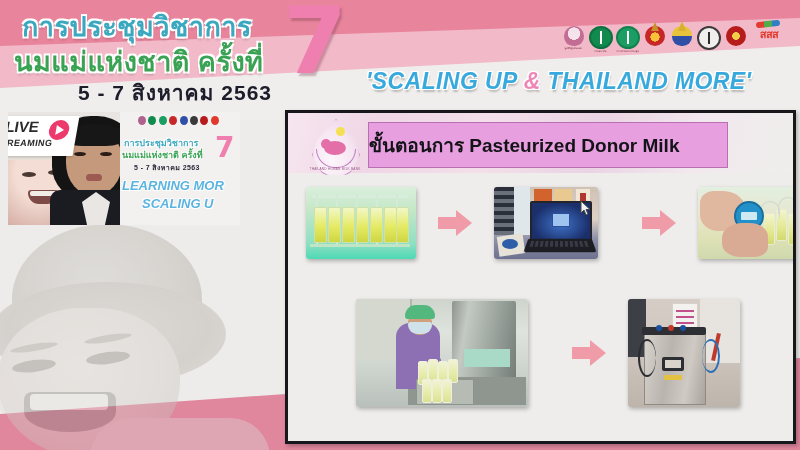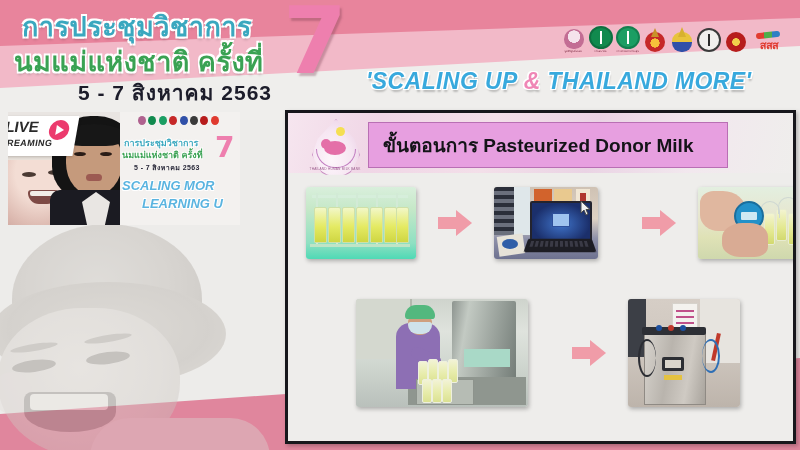--- a/index.html
+++ b/index.html
@@ -103,7 +103,7 @@
 
   
   .logo-row{position:absolute;left:563px;top:26px;display:flex;gap:6px;align-items:flex-end;}
-  .logo{width:21px;height:27px;position:relative;display:flex;flex-direction:column;align-items:center;justify-content:flex-end;}
+  .logo{width:21px;height:27px;position:relative;display:flex;flex-direction:column;align-items:center;justify-content:flex-start;}
   .logo .mark{width:20px;height:20px;border-radius:50%;position:relative;}
   .logo .cap{font-size:2.6px;line-height:3px;color:#7b2b42;margin-top:1px;text-align:center;white-space:nowrap;transform:scale(.95);}
   .lg1 .mark{border-radius:50% 50% 46% 46%;background:radial-gradient(circle at 50% 38%,#f5e3ec 0 38%,#c36d94 40% 100%);}

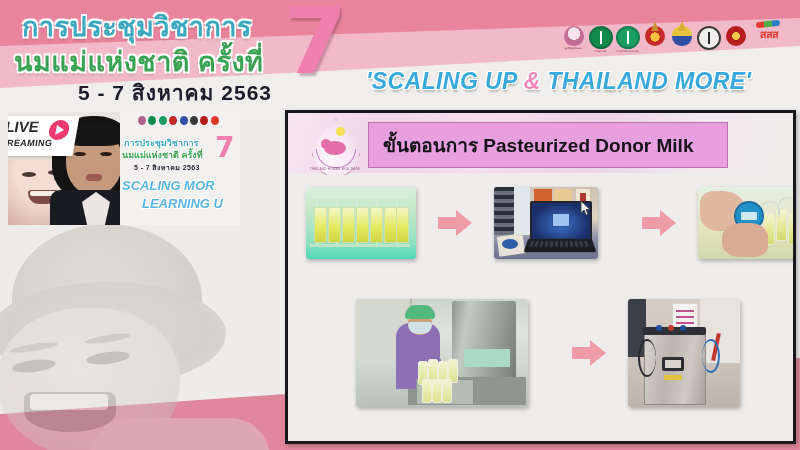--- a/index.html
+++ b/index.html
@@ -198,7 +198,7 @@
   .panel-title{
     position:absolute;left:80px;top:9px;width:360px;height:46px;
     background:#e79fe0;border:1px solid #b96fb4;
-    display:flex;align-items:center;padding-left:14px;box-sizing:border-box;
+    display:flex;align-items:center;box-sizing:border-box;
   }
   .panel-title span{font-size:19px;font-weight:bold;color:#141418;white-space:nowrap;}
 

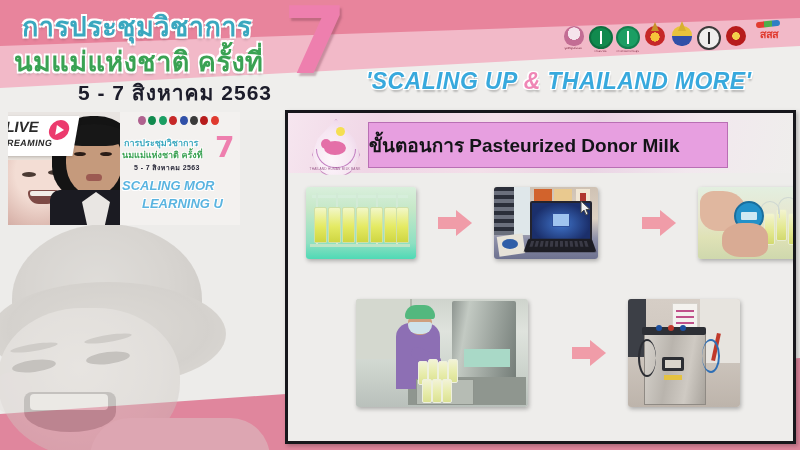--- a/index.html
+++ b/index.html
@@ -390,7 +390,7 @@
       <div class="vp-th2">นมแม่แห่งชาติ ครั้งที่</div>
       <div class="vp-7">7</div>
       <div class="vp-date">5 - 7 สิงหาคม 2563</div>
-      <div class="vp-s1">SCALING MOR</div>
+      <div class="vp-s1">LEARNING MOR</div>
       <div class="vp-s2">LEARNING U</div>
       <div class="vc-badge-tr"></div>
     </div>

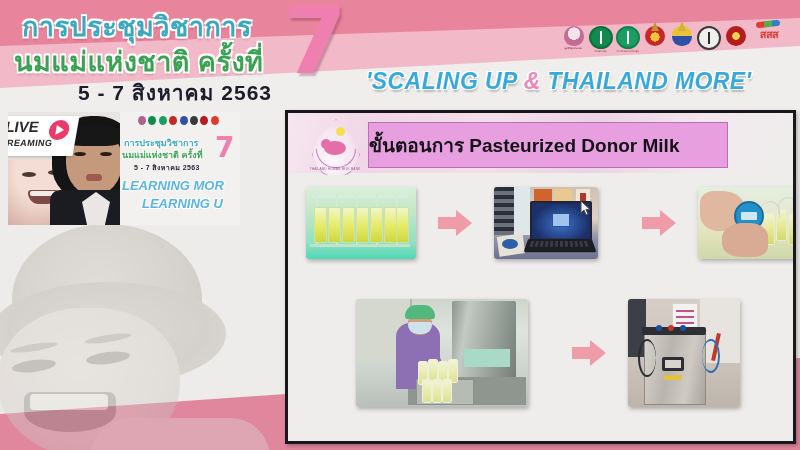--- a/index.html
+++ b/index.html
@@ -391,7 +391,7 @@
       <div class="vp-7">7</div>
       <div class="vp-date">5 - 7 สิงหาคม 2563</div>
       <div class="vp-s1">LEARNING MOR</div>
-      <div class="vp-s2">LEARNING U</div>
+      <div class="vp-s2">SCALING U</div>
       <div class="vc-badge-tr"></div>
     </div>
   </div>

